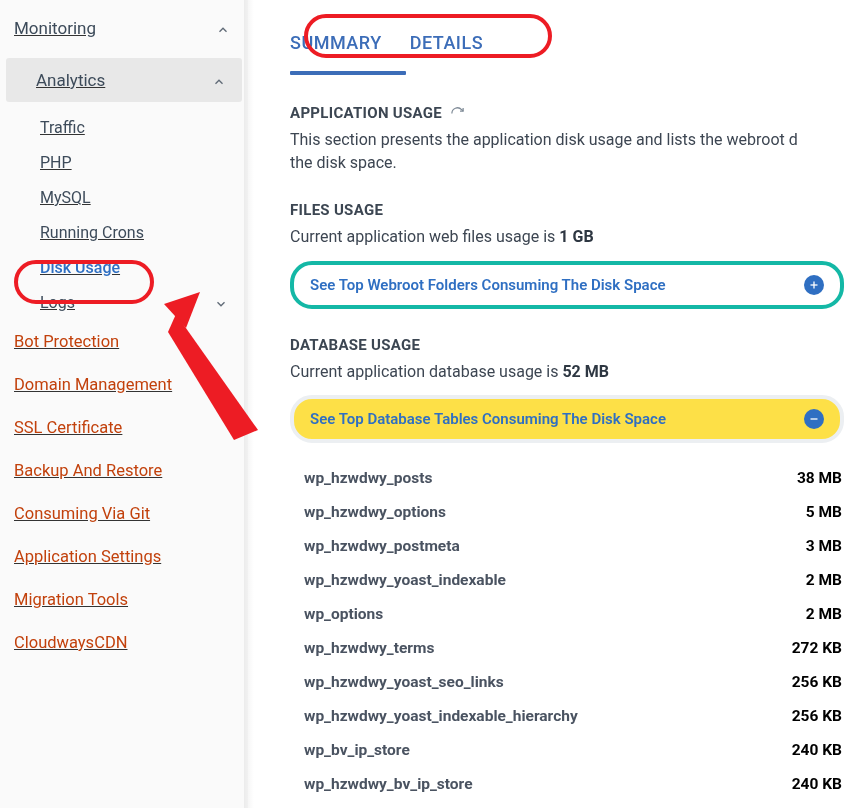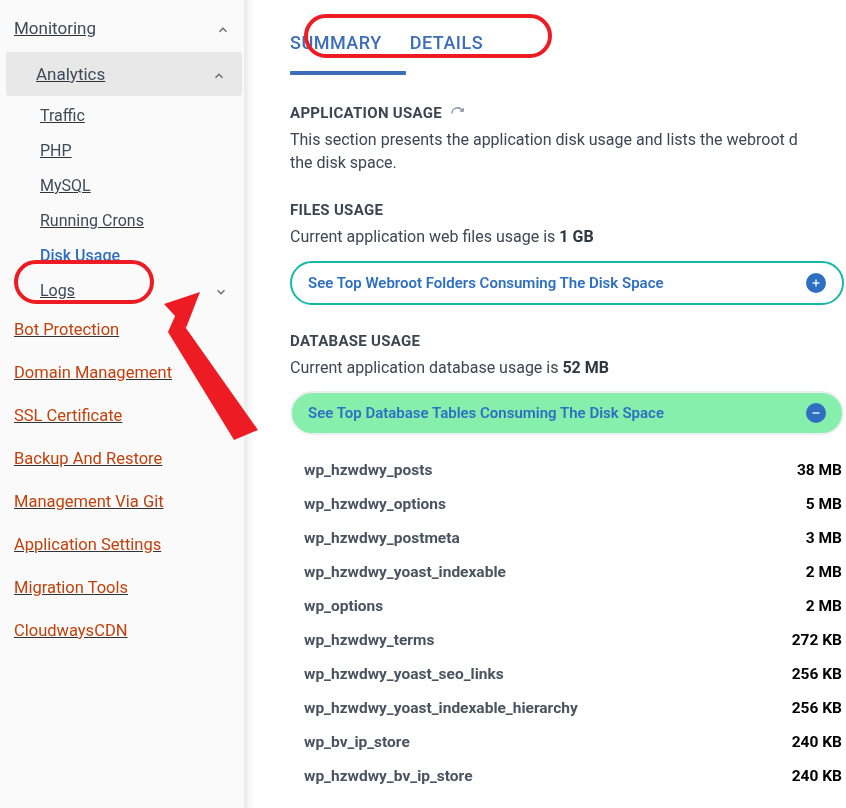--- a/index.html
+++ b/index.html
@@ -12,7 +12,7 @@
 
 .side-item { padding: 12px 14px; font-size: 16.5px; color: #c2410c; cursor: pointer; }
 .side-top { display: flex; align-items: center; justify-content: space-between; padding: 12px 18px 12px 14px; font-size: 17px; color: #3d4b5a; cursor: pointer; }
-.side-top.indent { padding-left: 30px; background: #e8e8e8; border-radius: 3px; margin: 2px 6px; padding-right: 16px; }
+.side-top.indent { padding-left: 30px; background: #e8e8e8; border-radius: 3px; margin: 8px 6px; padding-right: 16px; }
 .chevron { width: 14px; height: 14px; }
 .chevron svg { stroke: #606b77; stroke-width: 2.3; fill: none; }
 

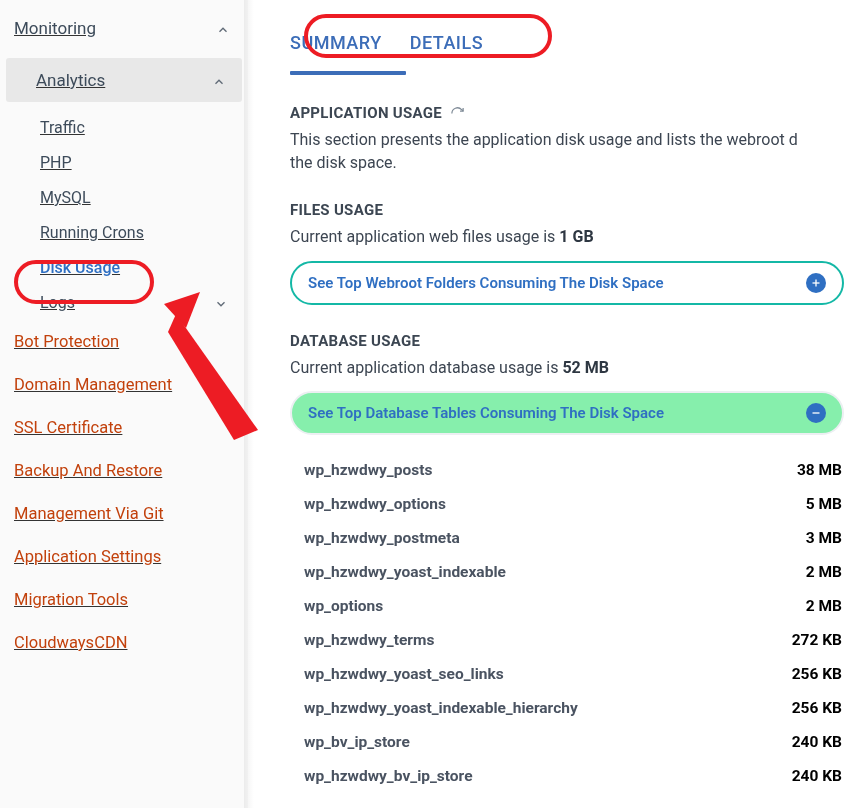--- a/index.html
+++ b/index.html
@@ -41,7 +41,7 @@
 .sect p { font-size: 16px; color: #3d4652; line-height: 1.45; }
 .sect p b { font-weight: 700; color: #2e3742; }
 
-.expander { border: 2px solid #14b8a6; border-radius: 22px; padding: 10px 16px; display: flex; align-items: center; justify-content: space-between; margin-top: 12px; cursor: pointer; width: calc(100% - 2px); }
+.expander { border: 4px solid #14b8a6; border-radius: 22px; padding: 10px 16px; display: flex; align-items: center; justify-content: space-between; margin-top: 12px; cursor: pointer; width: calc(100% - 2px); }
 .expander.open { background: #86efac; border-color: #eceff2; }
 .expander span.lbl { color: #2f6fc2; font-weight: 600; font-size: 15px; }
 .circle-btn { width: 20px; height: 20px; border-radius: 50%; background: #2f6fc2; display: flex; align-items: center; justify-content: center; }

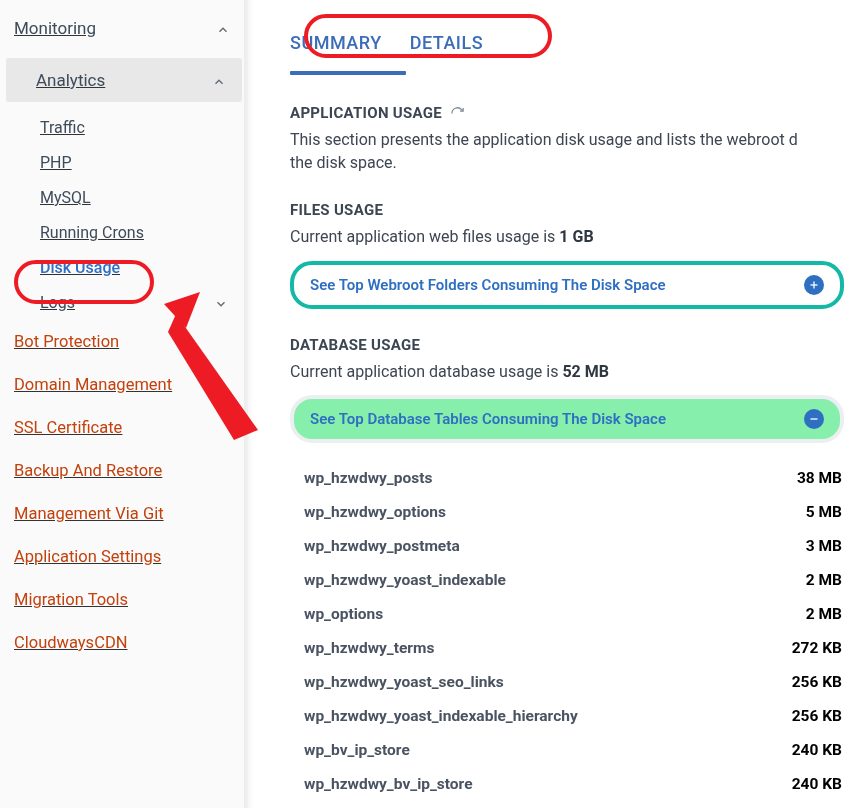--- a/index.html
+++ b/index.html
@@ -42,7 +42,7 @@
 .sect p b { font-weight: 700; color: #2e3742; }
 
 .expander { border: 4px solid #14b8a6; border-radius: 22px; padding: 10px 16px; display: flex; align-items: center; justify-content: space-between; margin-top: 12px; cursor: pointer; width: calc(100% - 2px); }
-.expander.open { background: #86efac; border-color: #eceff2; }
+.expander.open { background: #fde047; border-color: #eceff2; }
 .expander span.lbl { color: #2f6fc2; font-weight: 600; font-size: 15px; }
 .circle-btn { width: 20px; height: 20px; border-radius: 50%; background: #2f6fc2; display: flex; align-items: center; justify-content: center; }
 .circle-btn svg { stroke: #fff; stroke-width: 2.6; }

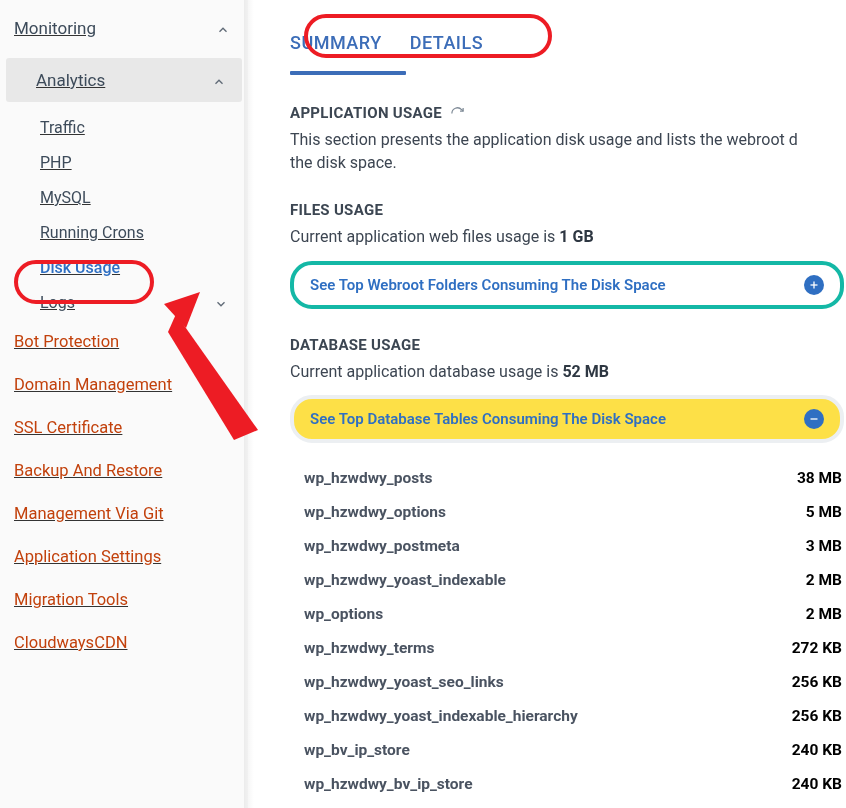--- a/index.html
+++ b/index.html
@@ -94,7 +94,7 @@
     <div class="side-item">Domain Management</div>
     <div class="side-item">SSL Certificate</div>
     <div class="side-item">Backup And Restore</div>
-    <div class="side-item">Management Via Git</div>
+    <div class="side-item">Consuming Via Git</div>
     <div class="side-item">Application Settings</div>
     <div class="side-item">Migration Tools</div>
     <div class="side-item">CloudwaysCDN</div>

